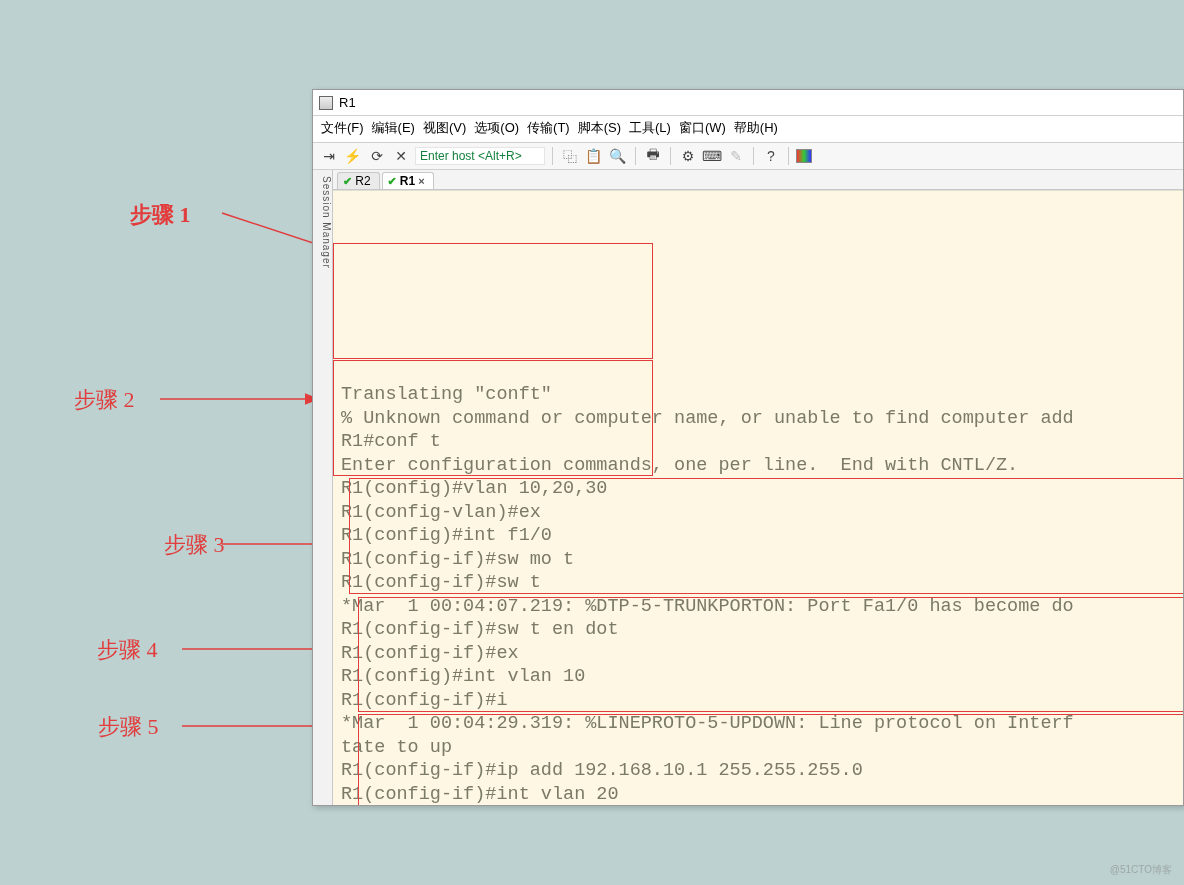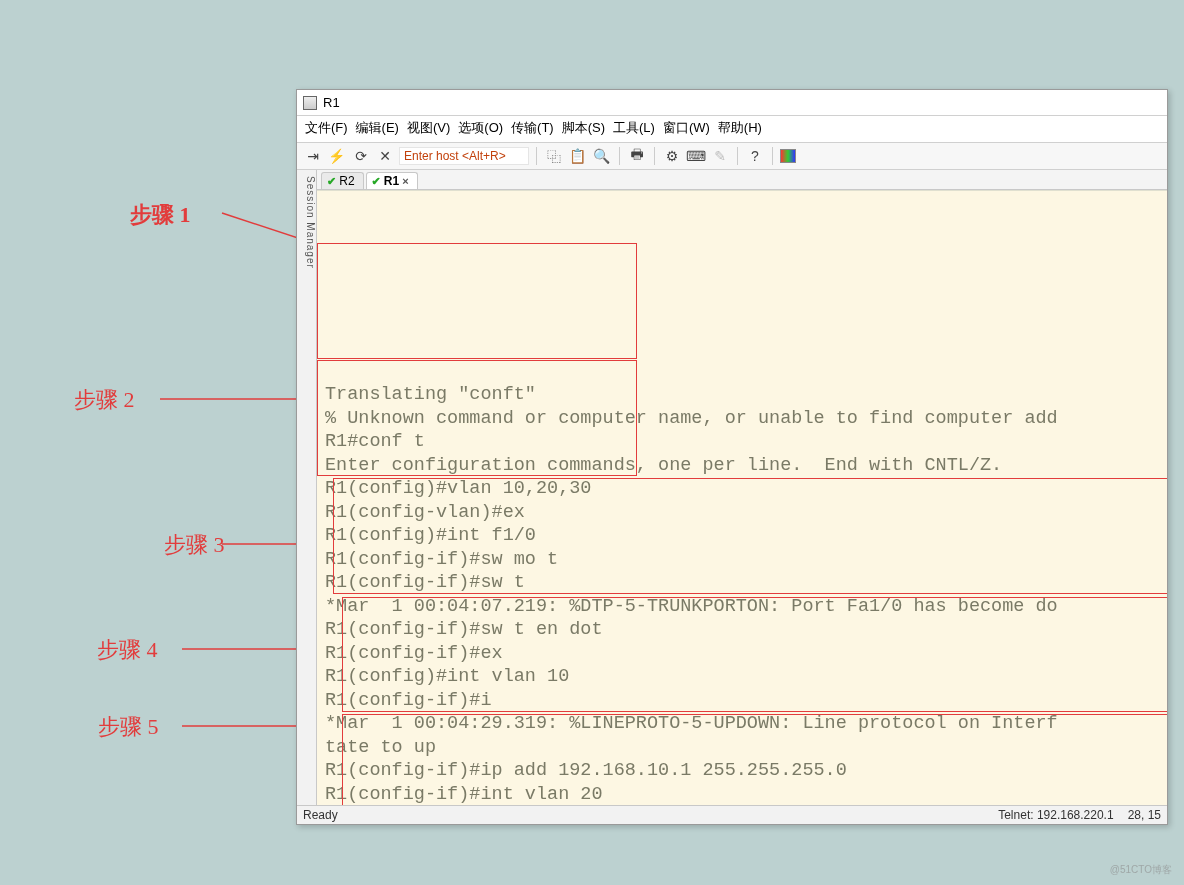--- a/index.html
+++ b/index.html
@@ -21,7 +21,7 @@
 
   .window {
     position: absolute;
-    left: 296px;
+    left: 312px;
     top: 89px;
     width: 872px;
     background: #fff;

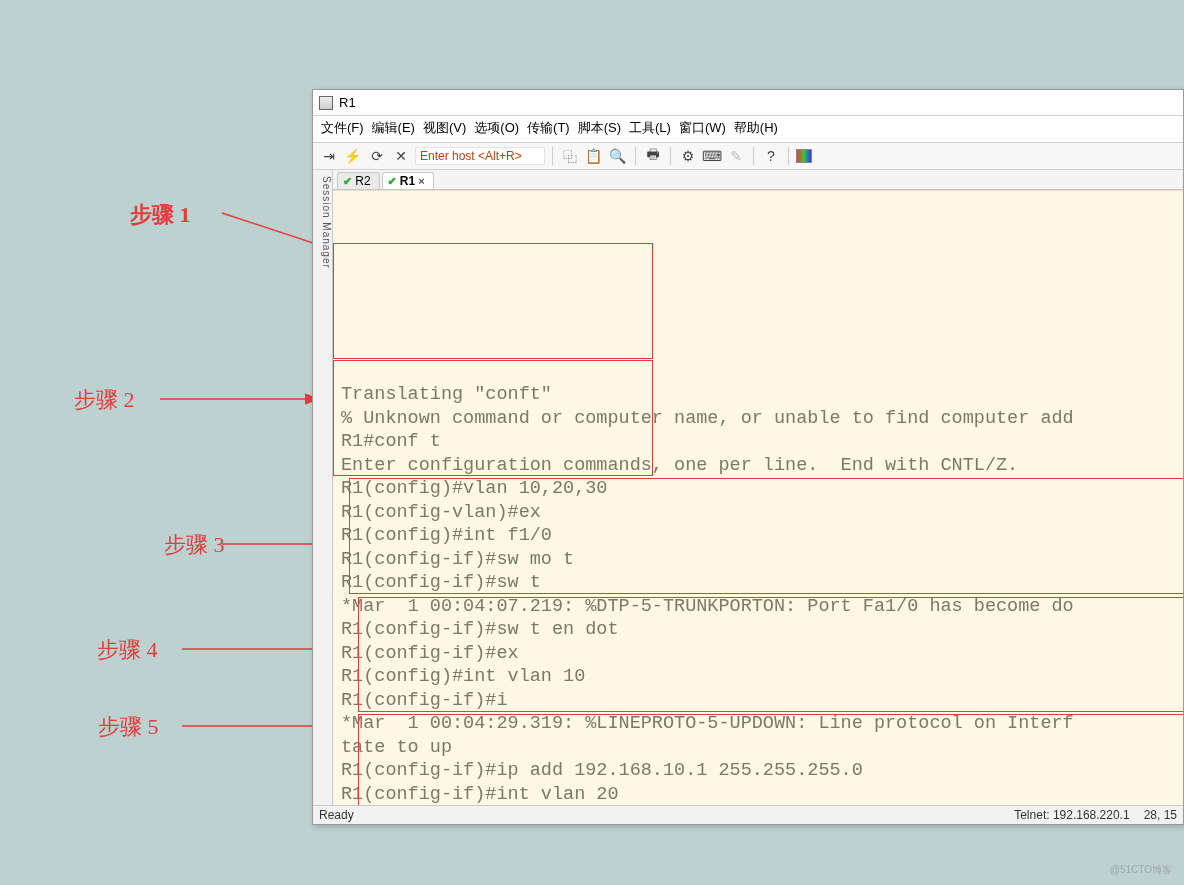--- a/index.html
+++ b/index.html
@@ -70,7 +70,7 @@
     font-size: 14px;
   }
   .host-input {
-    color: #c2410c;
+    color: #15803d;
     font-size: 12px;
     padding: 1px 4px;
     width: 130px;

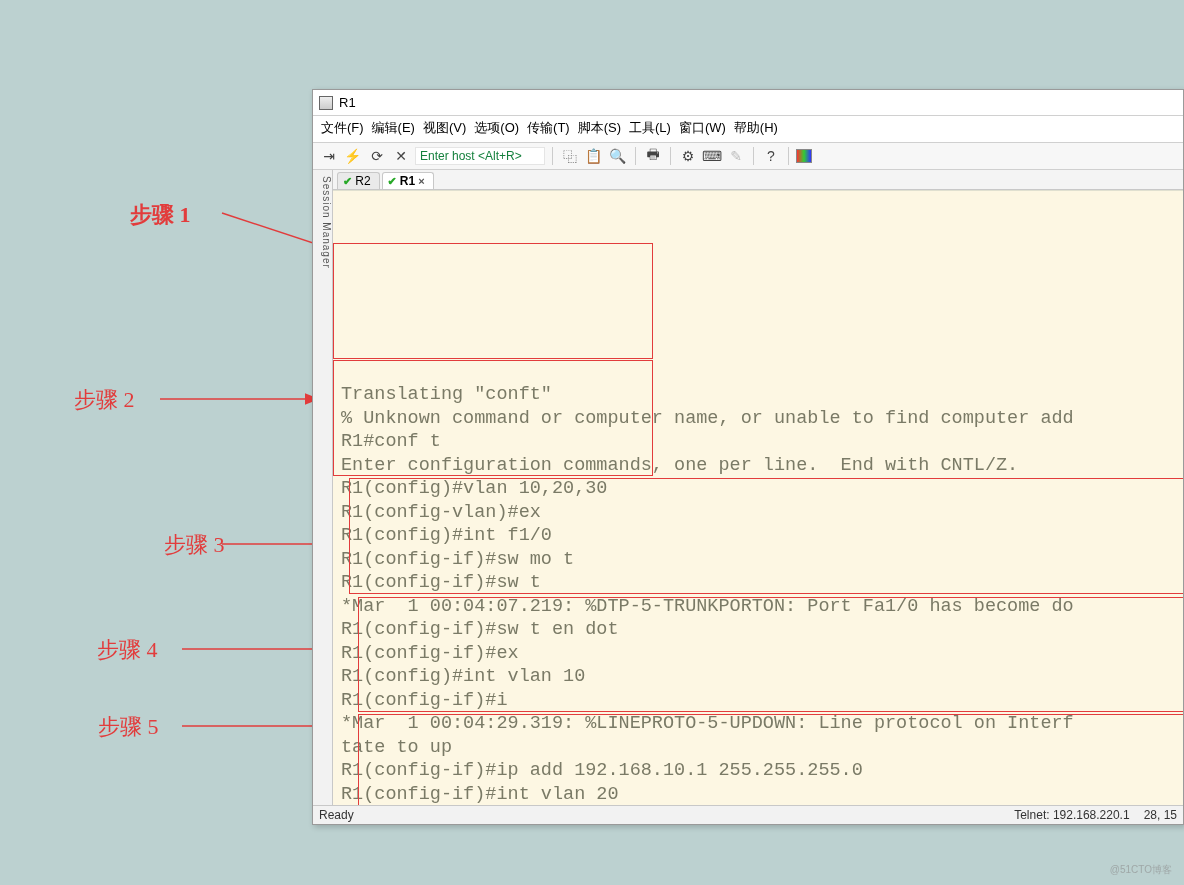--- a/index.html
+++ b/index.html
@@ -268,13 +268,6 @@
     </div>
   </div>
 
-  <div class="status-bar">
-    <span>Ready</span>
-    <div class="right">
-      <span>Telnet: 192.168.220.1</span>
-      <span>28,  15</span>
-    </div>
-  </div>
 </div>
 
 <div class="watermark">@51CTO博客</div>

